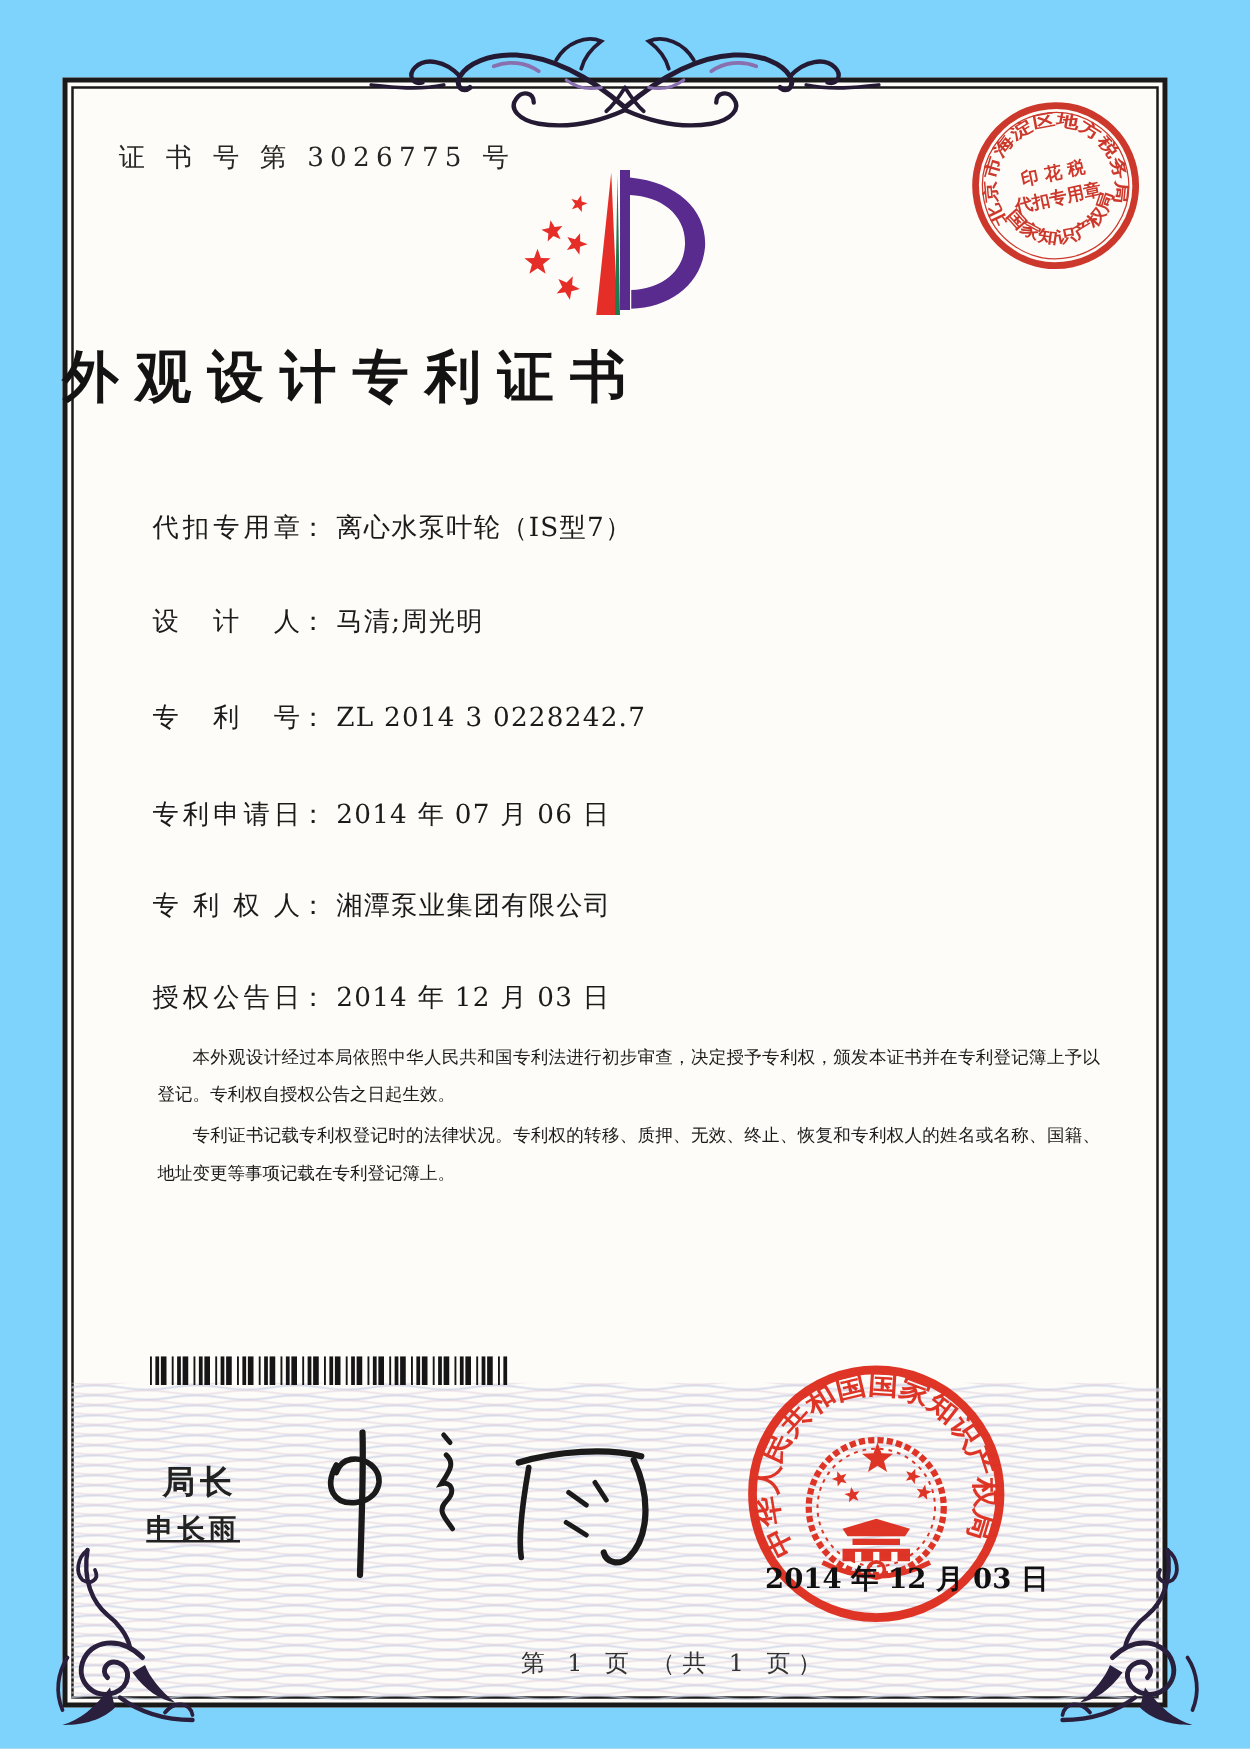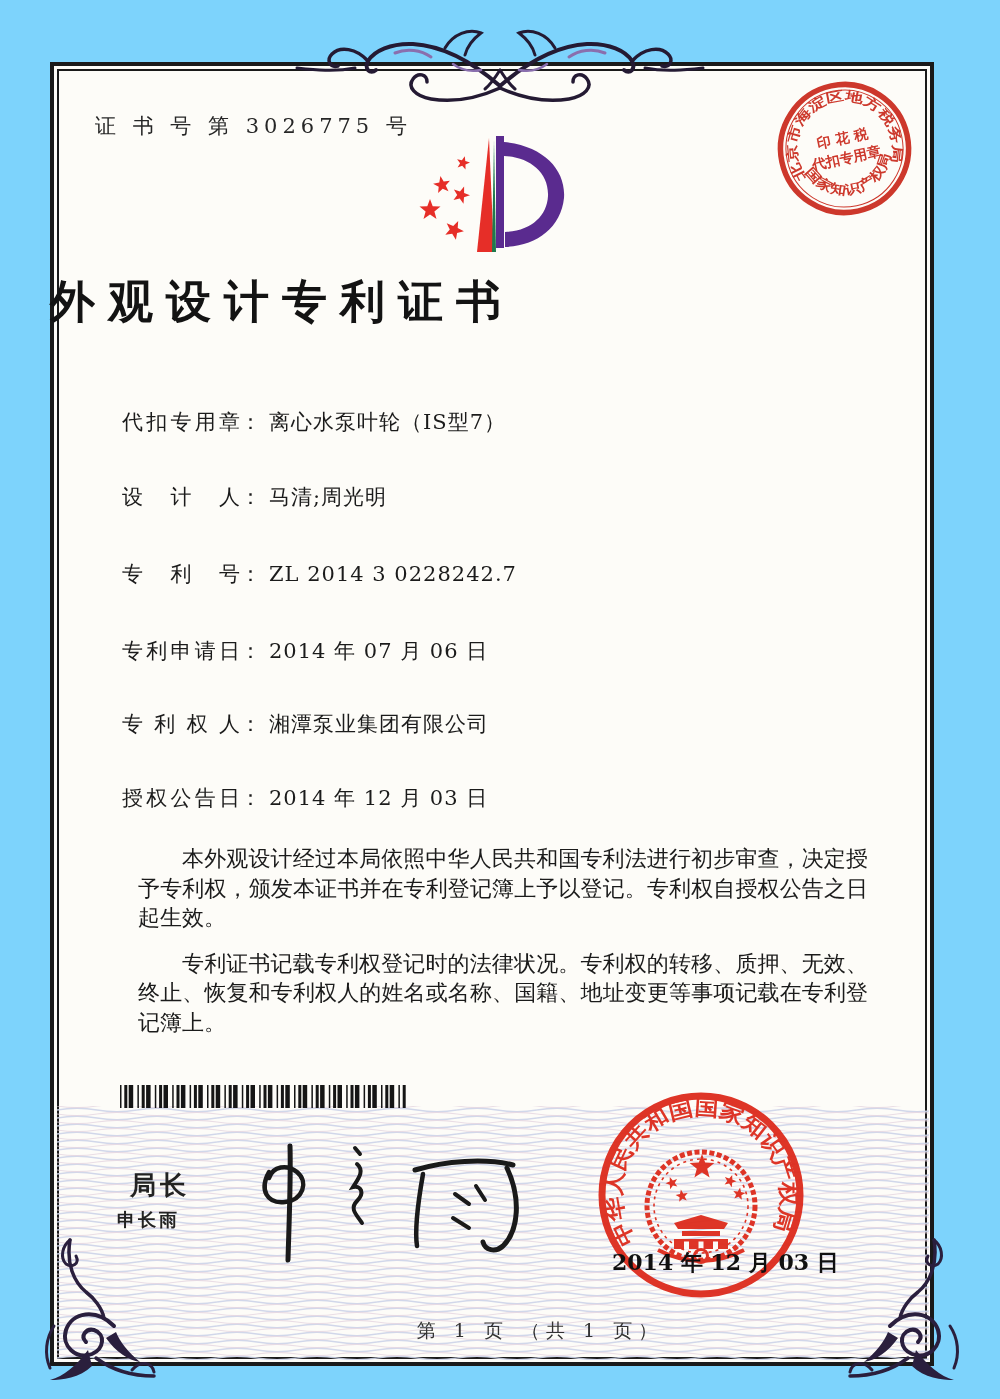--- a/index.html
+++ b/index.html
@@ -31,7 +31,7 @@
   .fvalue{letter-spacing:1px;margin-top:44px;}
   
   .body-text{position:absolute;left:122px;top:828px;width:762px;z-index:3;}
-  .body-text p{margin:16px;font-size:22px;line-height:29.5px;text-indent:2em;
+  .body-text p{margin:4px;font-size:14px;line-height:29.5px;text-indent:2em;
     text-align:justify;color:#1b1b1b;}
   
   .barcode{position:absolute;left:120px;top:1085px;z-index:3;}

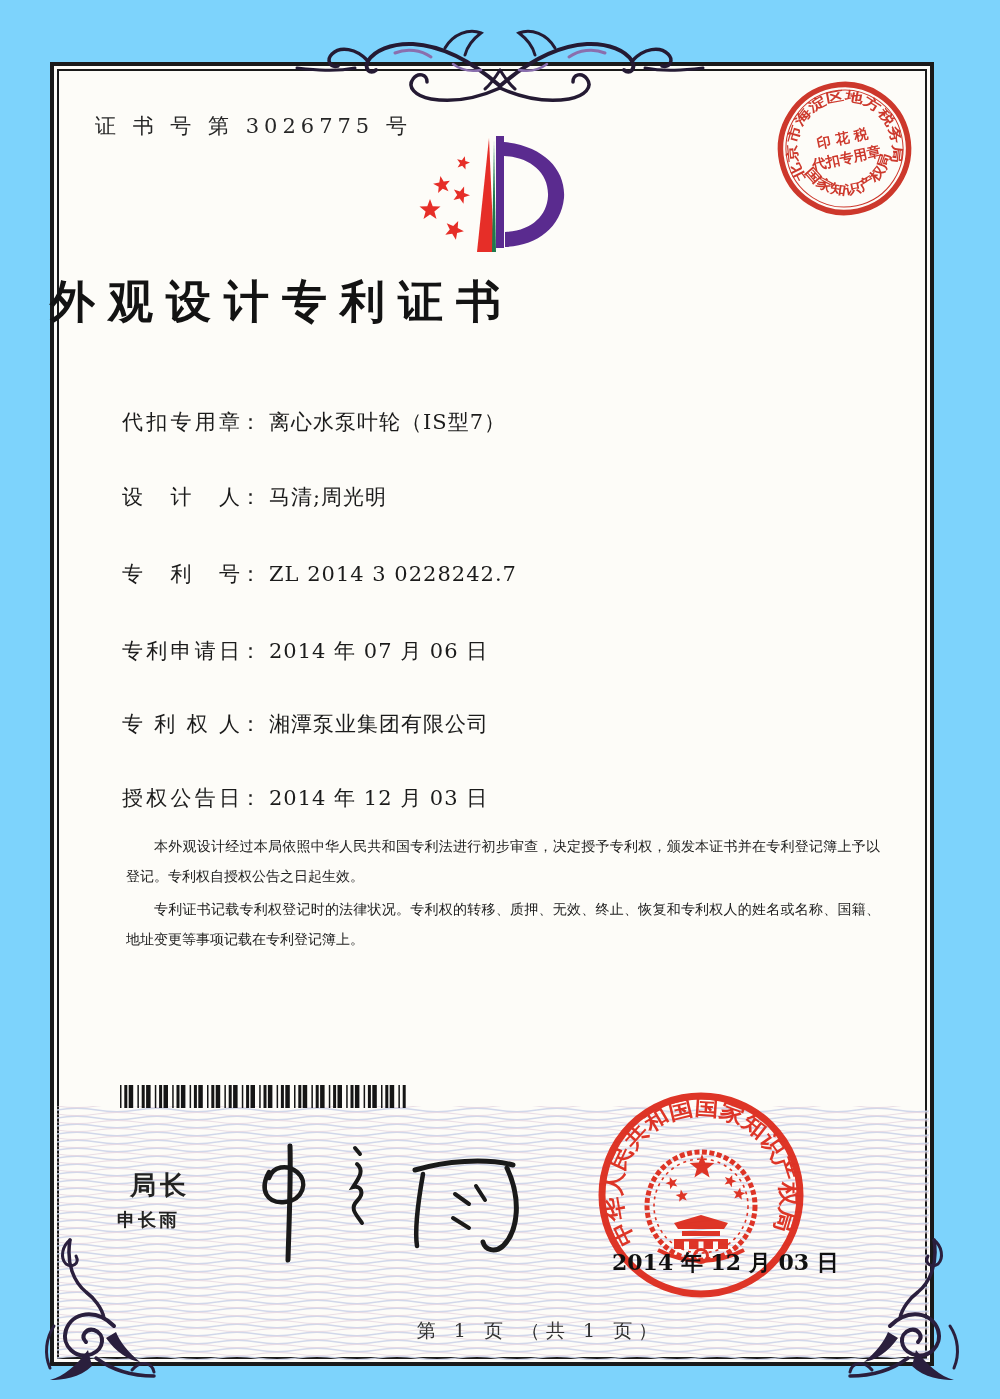--- a/index.html
+++ b/index.html
@@ -39,7 +39,7 @@
   .issuer-role{position:absolute;left:130px;top:1168px;font-family:Liberation Sans, sans-serif;
     font-weight:700;font-size:26px;letter-spacing:4px;color:#222;z-index:3;}
   .issuer-name{position:absolute;left:117px;top:1208px;font-family:"Liberation Sans",sans-serif;
-    font-weight:700;font-size:18px;letter-spacing:3px;color:#222;z-index:3;}
+    font-weight:700;font-size:22px;letter-spacing:3px;color:#222;z-index:3;text-decoration:underline;}
   .signature{position:absolute;left:245px;top:1138px;z-index:4;}
   
   .seal{position:absolute;left:596px;top:1090px;z-index:4;opacity:.95;}

